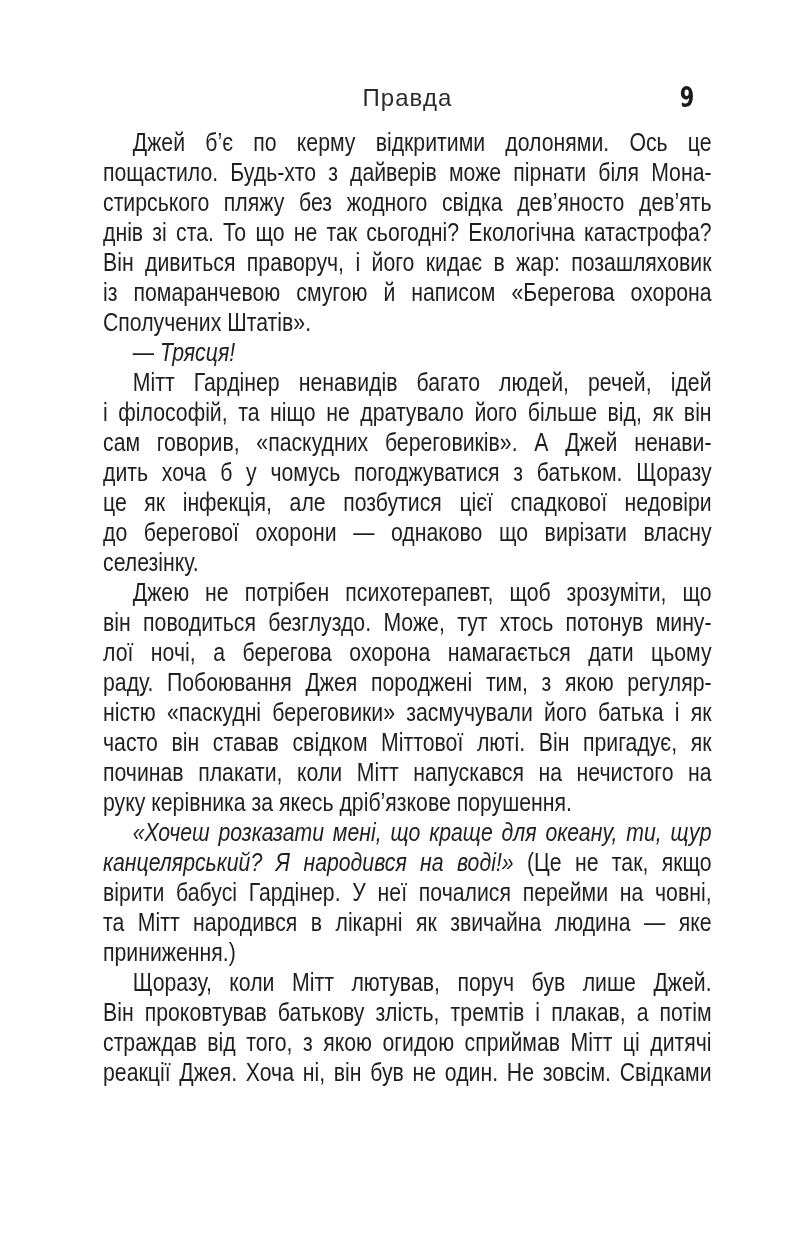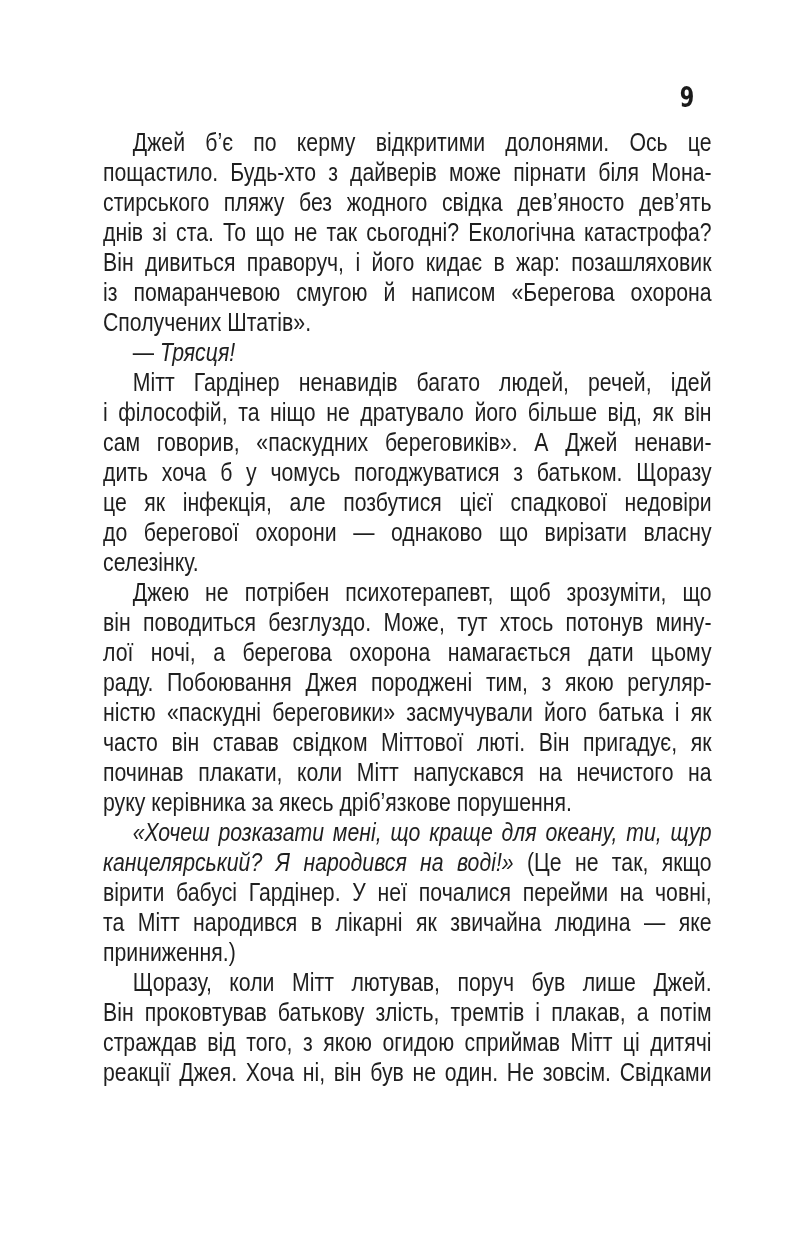--- a/index.html
+++ b/index.html
@@ -52,6 +52,7 @@
 <body>
 
 <div class="page">
+  <div class="running-head">Правда</div>
   <div class="folio">9</div>
   <div class="text-block">
       <div class="para">

